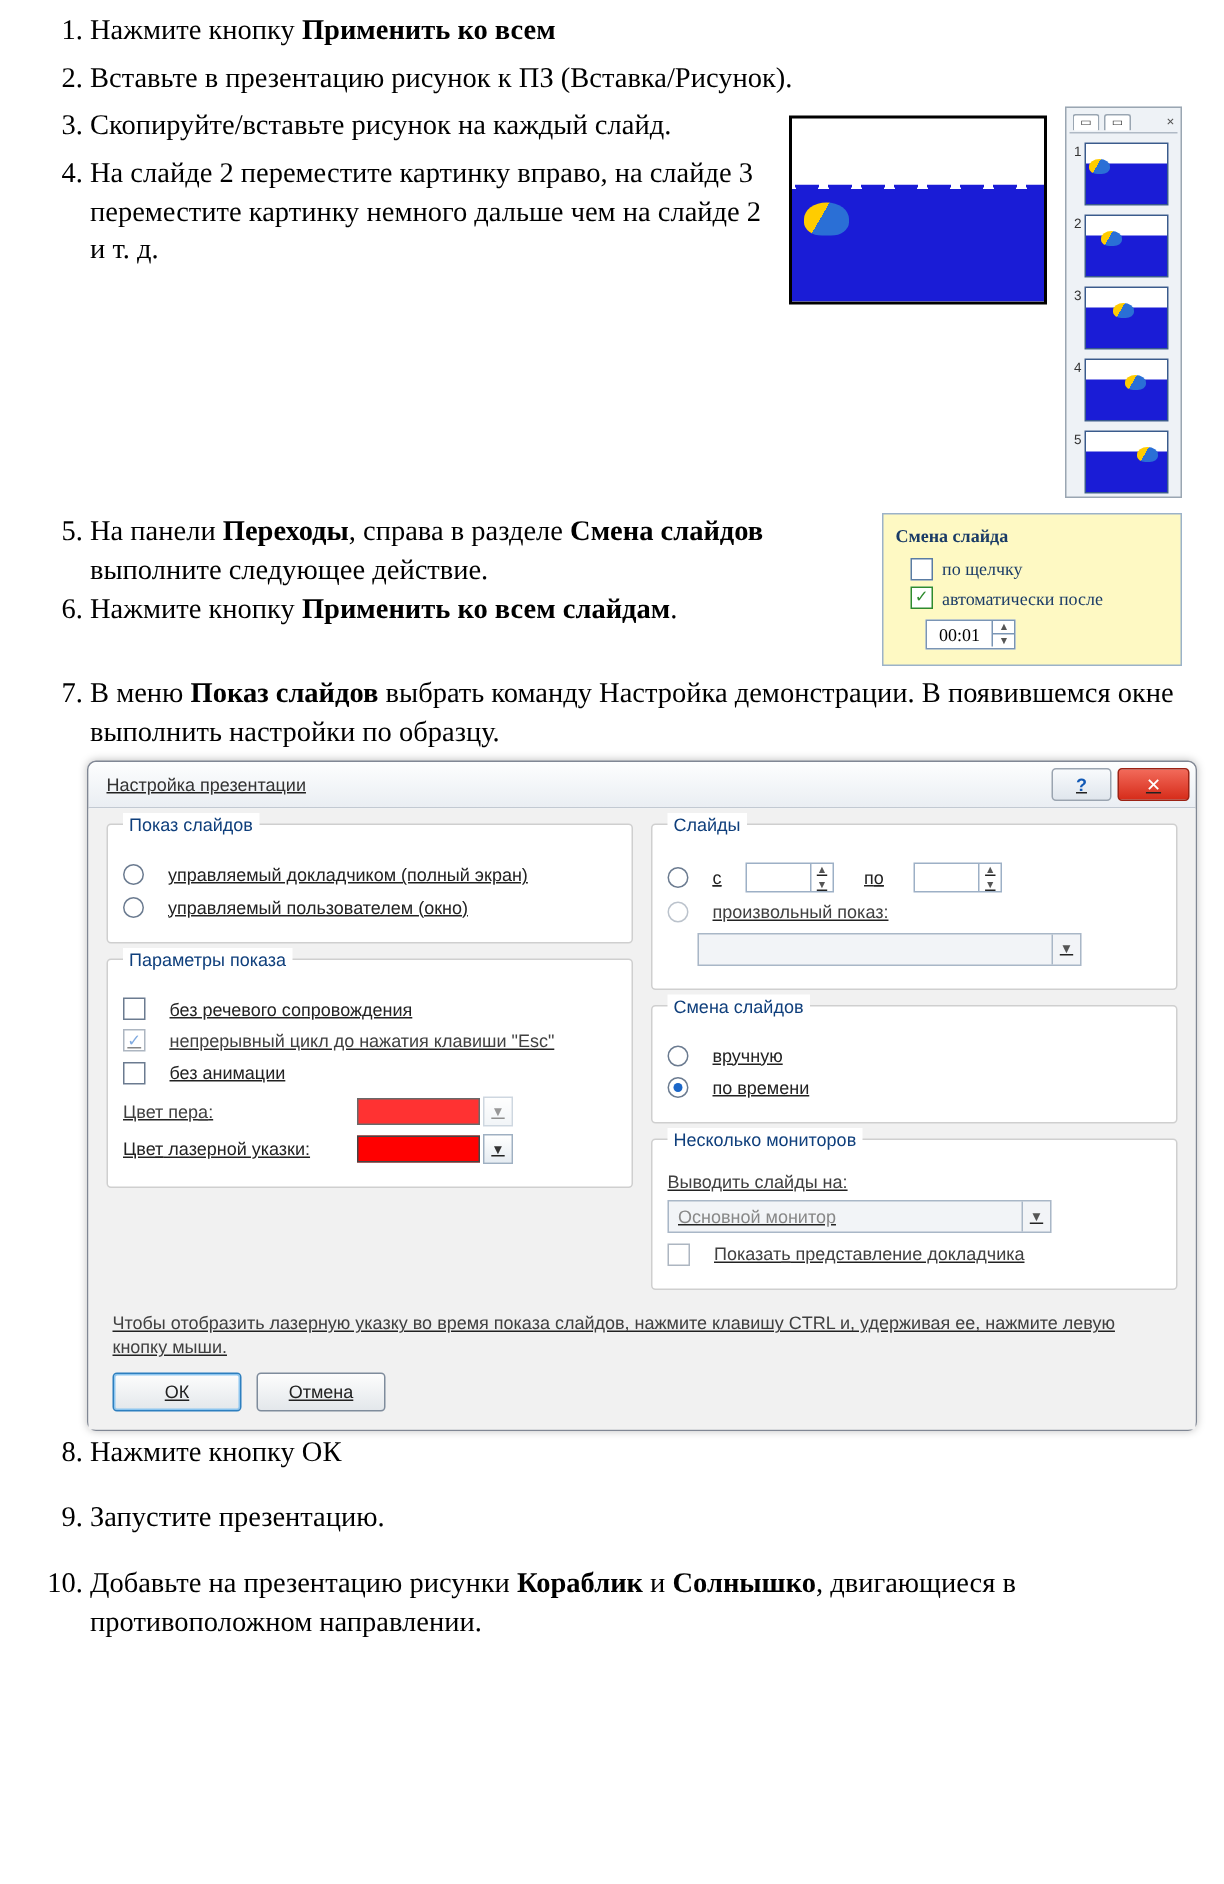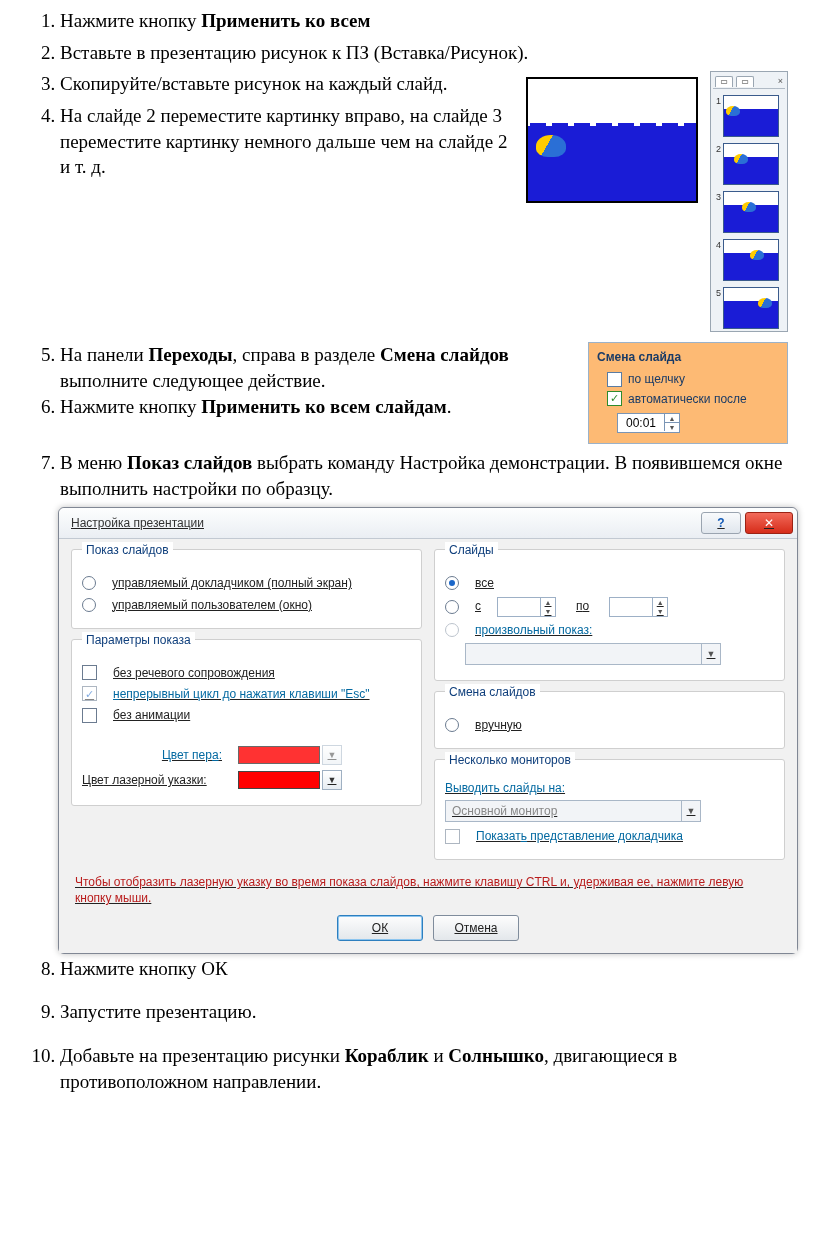--- a/index.html
+++ b/index.html
@@ -109,8 +109,8 @@
   .adv-panel {
     width: 182px;
     border: 1px solid #9bb2c9;
-    background: #fdba74;
-    font-family: Liberation Sans, sans-serif;
+    background: #fef9c3;
+    font-family: Liberation Serif, serif;
     font-size: 12px;
     color: #1a3b66;
     padding: 6px 8px 10px 8px;

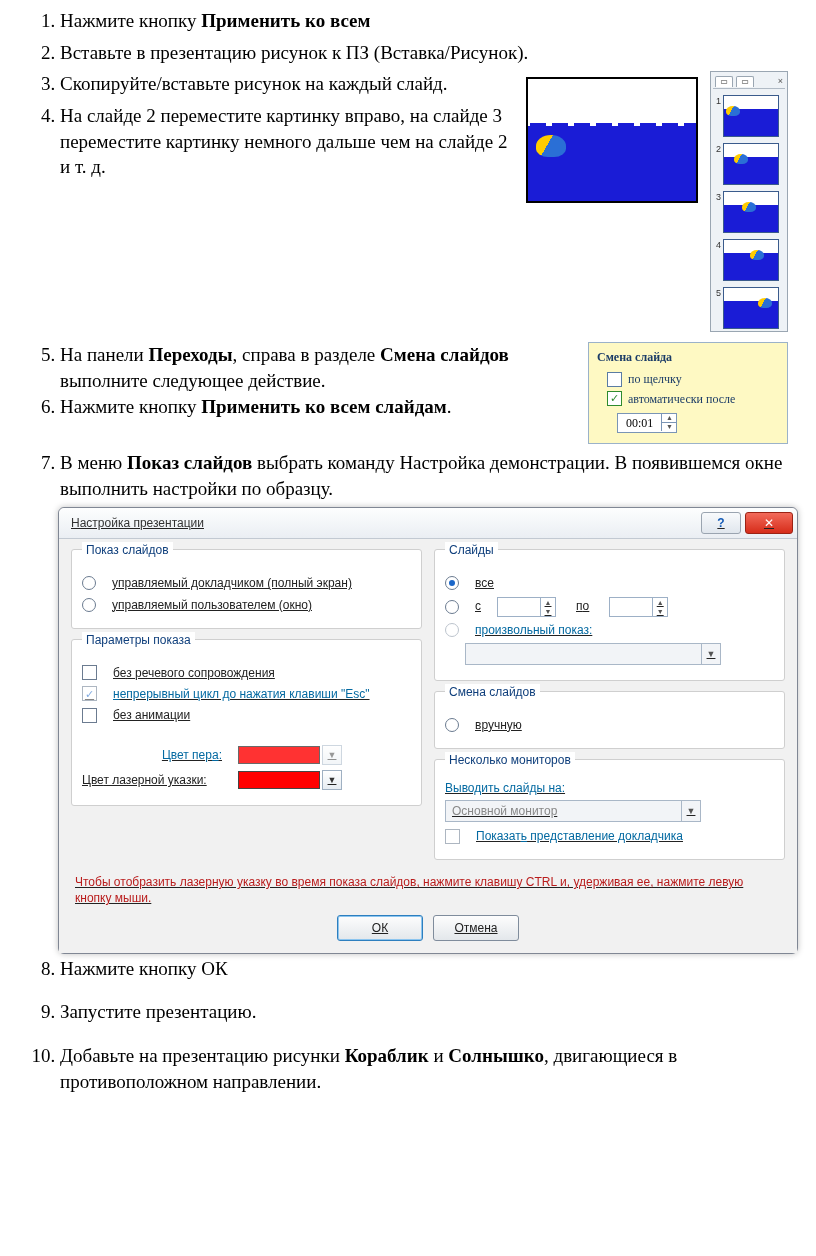--- a/index.html
+++ b/index.html
@@ -445,10 +445,6 @@
       <div>
         <div class="grp">
           <span class="legend">Слайды</span>
-          <div class="opt">
-            <span class="radio sel"></span>
-            <span><span>вс</span><span class="u-letter">е</span></span>
-          </div>
           <div class="opt">
             <span class="radio"></span>
             <span class="u-letter">с</span>

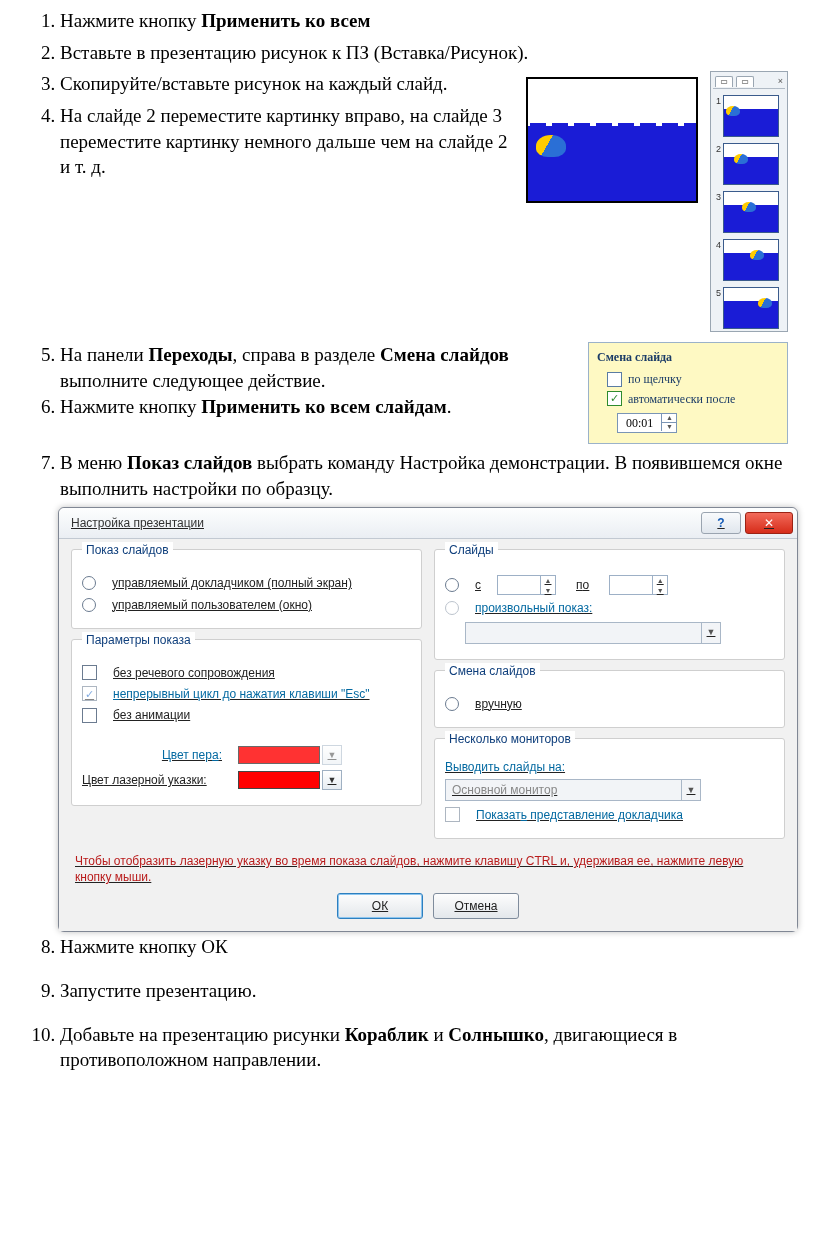--- a/index.html
+++ b/index.html
@@ -232,7 +232,7 @@
   .chk.dis { opacity: .55; }
   .dotted { border-bottom: 1px dotted #3a5fa0; }
   .u-letter { text-decoration: underline; }
-  .dis-txt { color: #0369a1; }
+  .dis-txt { color: #404040; }
   .spinner {
     display: inline-flex; border: 1px solid #9db0c6; background: #fff; height: 18px;
   }

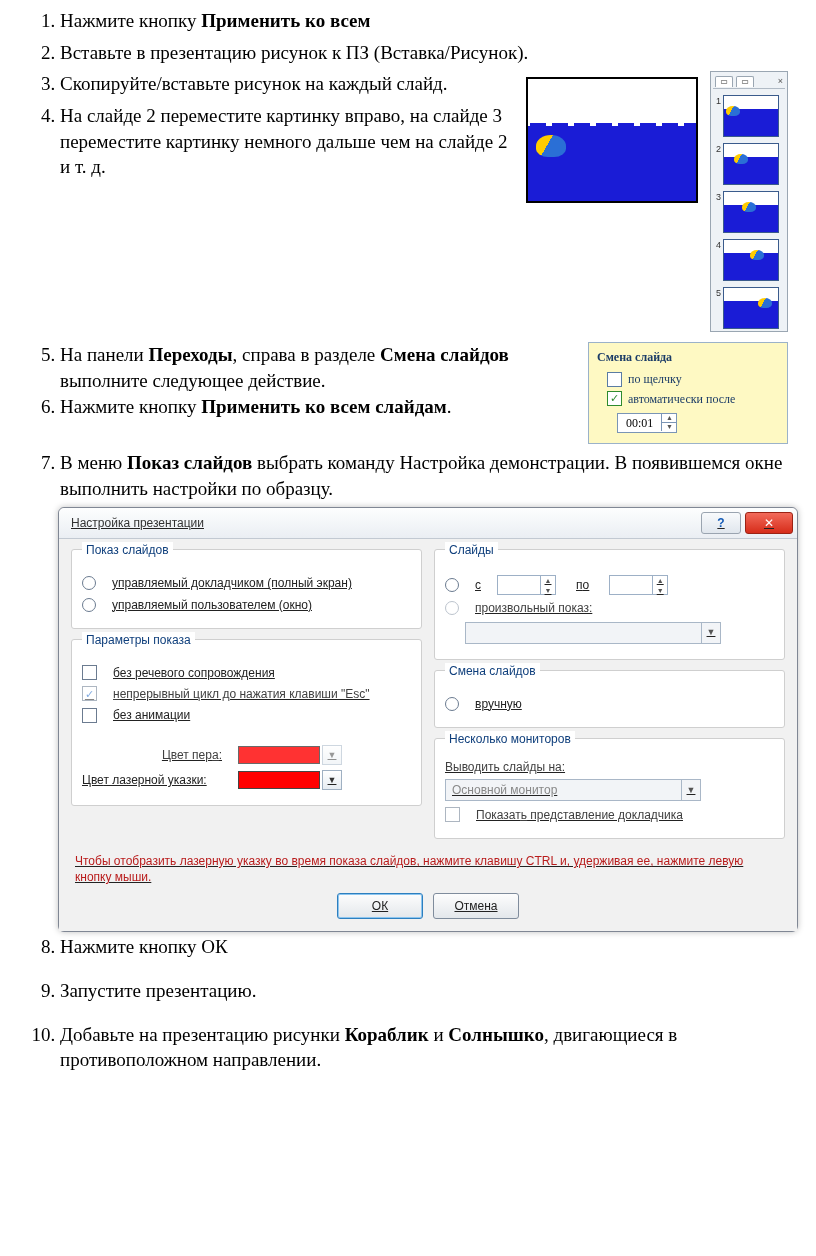--- a/index.html
+++ b/index.html
@@ -482,6 +482,10 @@
             <span class="radio"></span>
             <span>вручную</span>
           </div>
+          <div class="opt">
+            <span class="radio sel"></span>
+            <span>по времени</span>
+          </div>
         </div>
 
         <div class="grp">

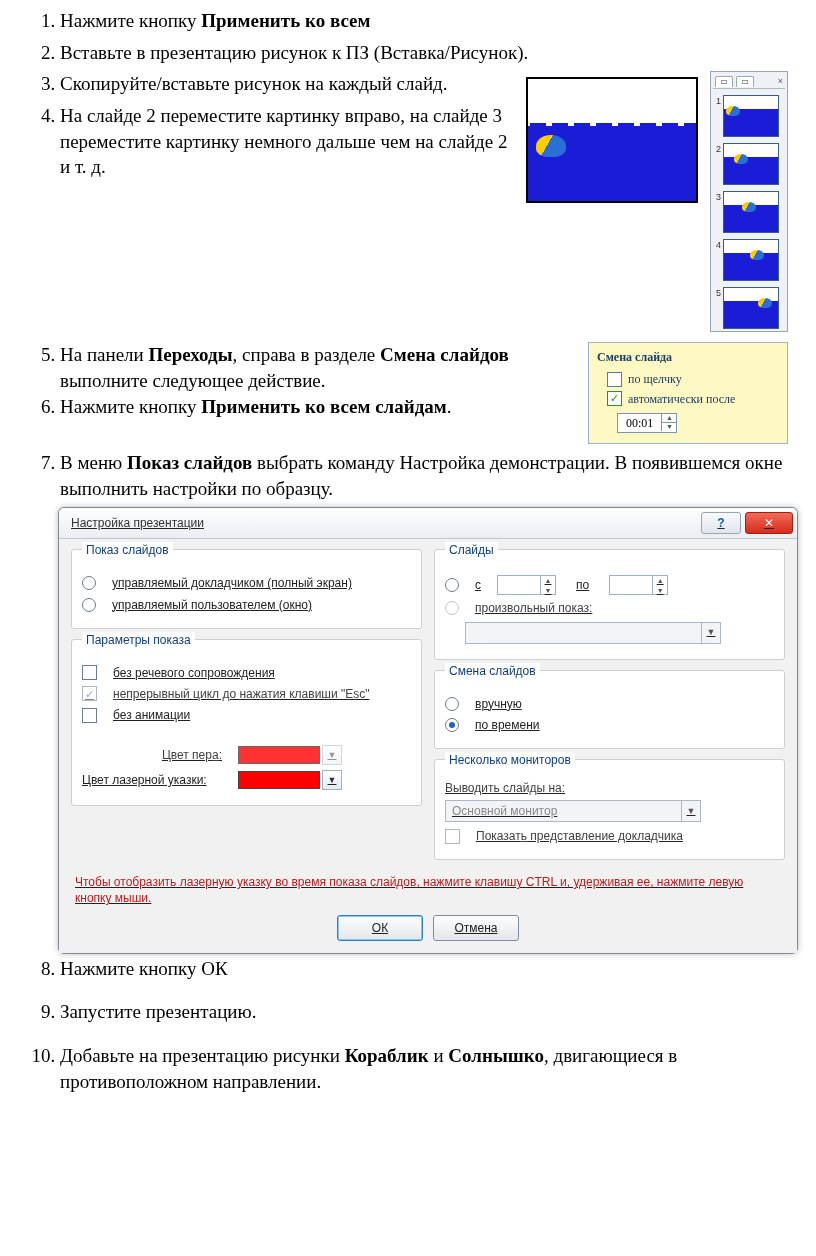--- a/index.html
+++ b/index.html
@@ -425,7 +425,7 @@
             <span class="chk"></span>
             <span>без анимации</span>
           </div>
-          <div class="opt" style="margin-top:22px;text-align:right;">
+          <div class="opt" style="margin-top:8px;">
             <span class="dis-txt" style="width:140px;"><span>Цвет пер</span><span class="u-letter">а</span><span>:</span></span>
             <span class="swatch-wrap">
               <span class="swatch" style="opacity:.8;"></span>

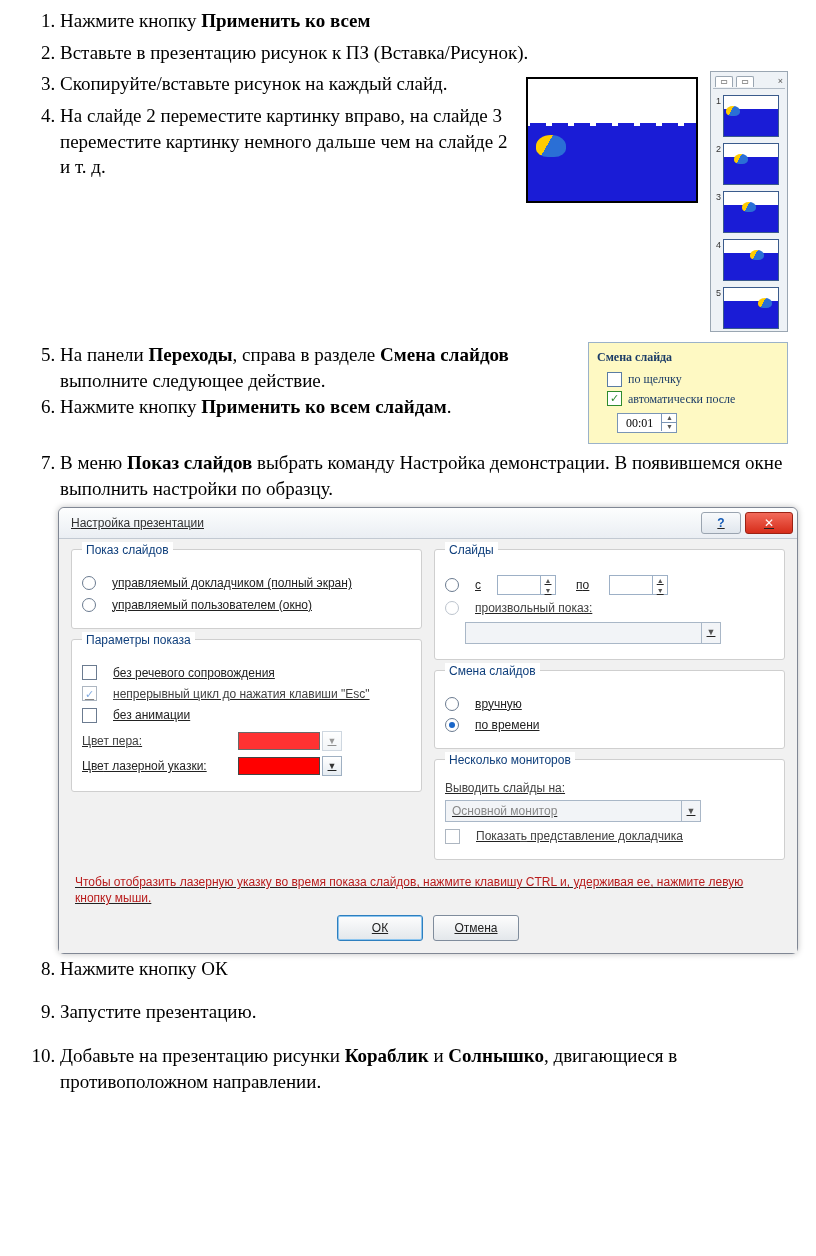--- a/index.html
+++ b/index.html
@@ -259,7 +259,7 @@
   }
 
   .hint {
-    color: #b91c1c; font-size: 12px; margin: 4px 4px 8px 4px;
+    color: #404040; font-size: 12px; margin: 4px 4px 8px 4px;
   }
   .btnrow {
     display:flex; justify-content:center; gap: 10px; padding: 0 4px 2px 4px;

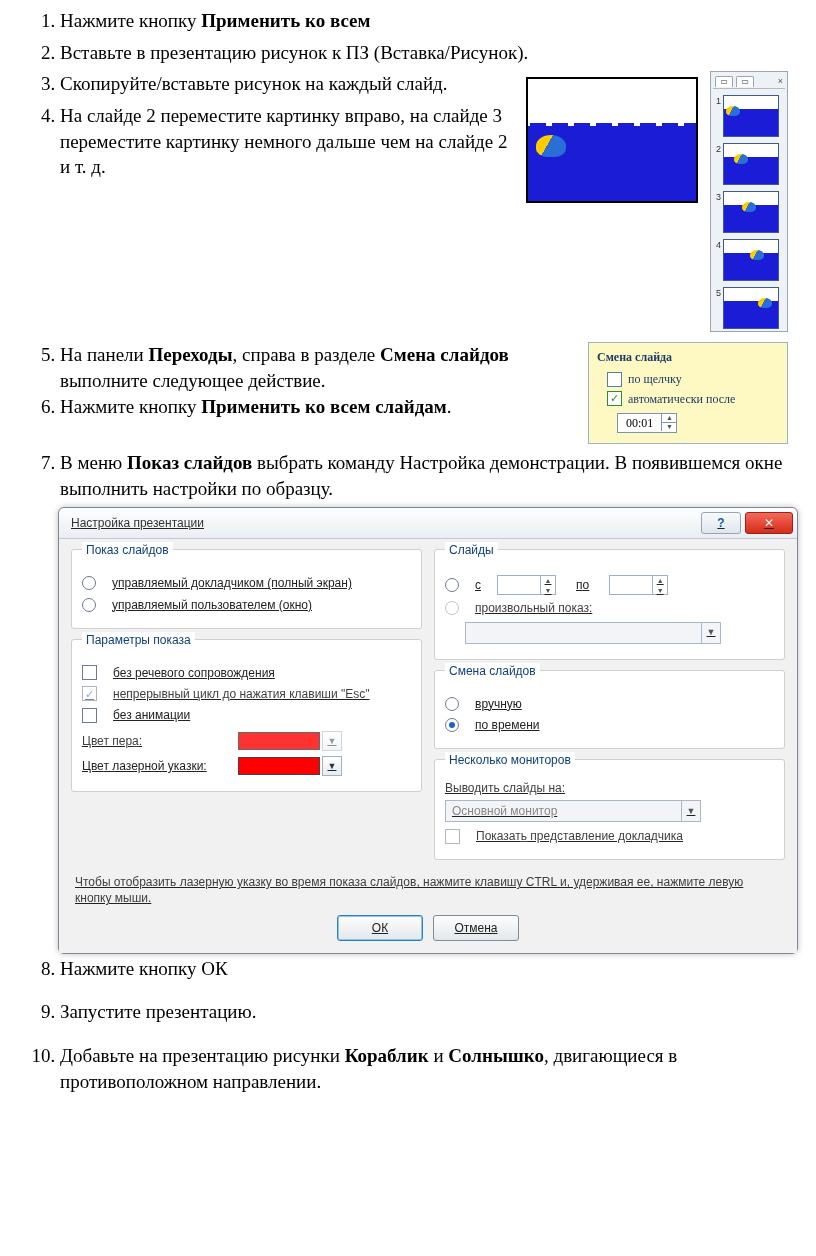--- a/index.html
+++ b/index.html
@@ -262,7 +262,7 @@
     color: #404040; font-size: 12px; margin: 4px 4px 8px 4px;
   }
   .btnrow {
-    display:flex; justify-content:center; gap: 10px; padding: 0 4px 2px 4px;
+    display:flex; justify-content:flex-start; gap: 10px; padding: 0 4px 2px 4px;
   }
   .btn {
     min-width: 84px; height: 24px;

